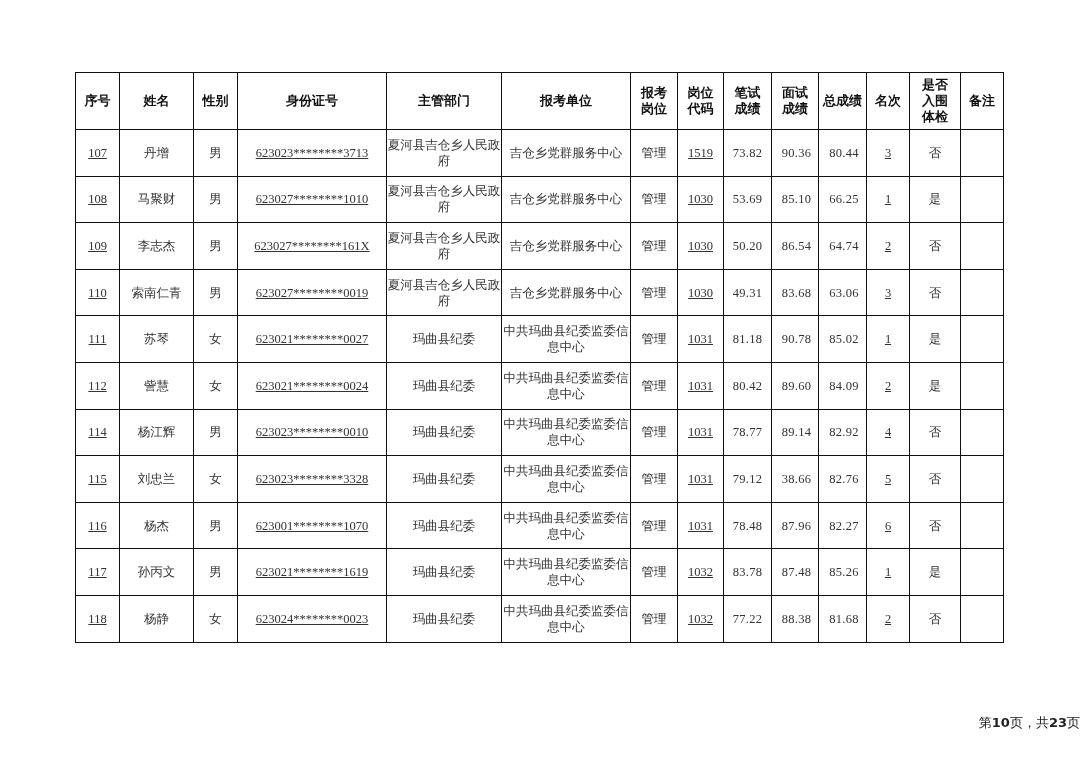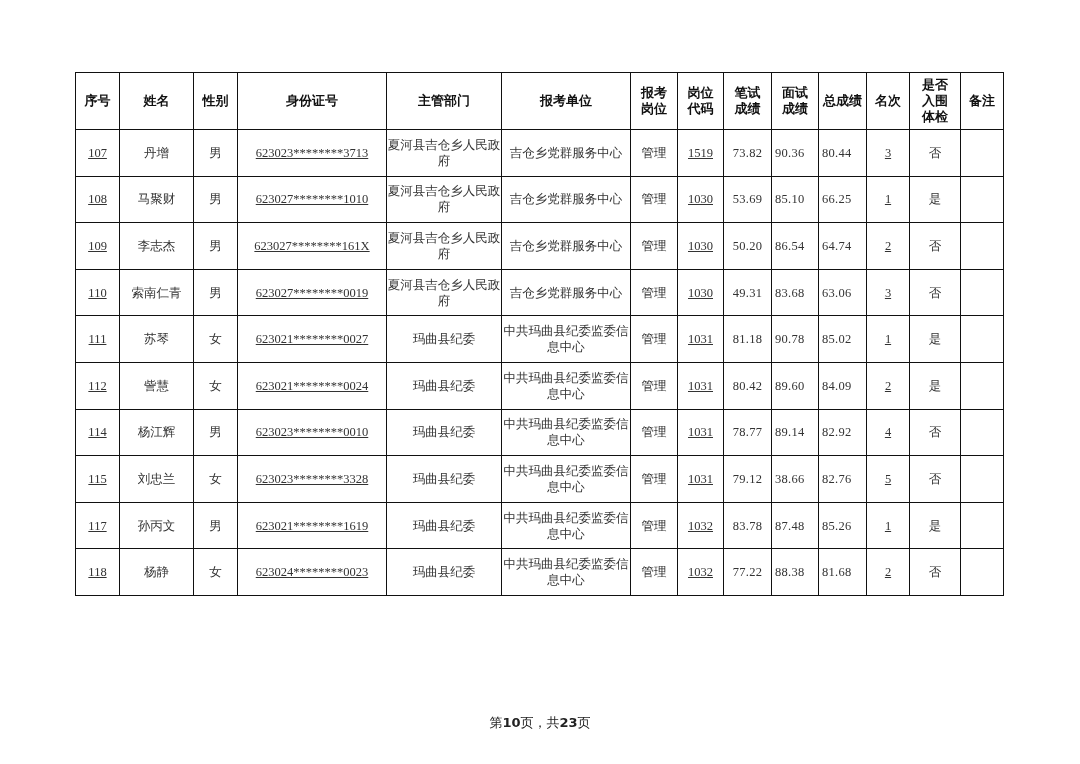--- a/index.html
+++ b/index.html
@@ -24,7 +24,7 @@
   }
   td.num { font-family: "Liberation Serif", "DejaVu Serif", serif; font-size: 13px; text-decoration: underline; }
   td.score { font-family: "Liberation Serif", "DejaVu Serif", serif; font-size: 13px; letter-spacing: 0.3px; }
-  td.score.left { text-align: left; padding-left: 3px; margin-left: 40px; }
+  td.score.left { text-align: center; padding-left: 3px; margin-left: 40px; }
   td.wrap { padding: 0 4px; }
   .footer {
     position: absolute; left: 0; width: 1080px; top: 714px;

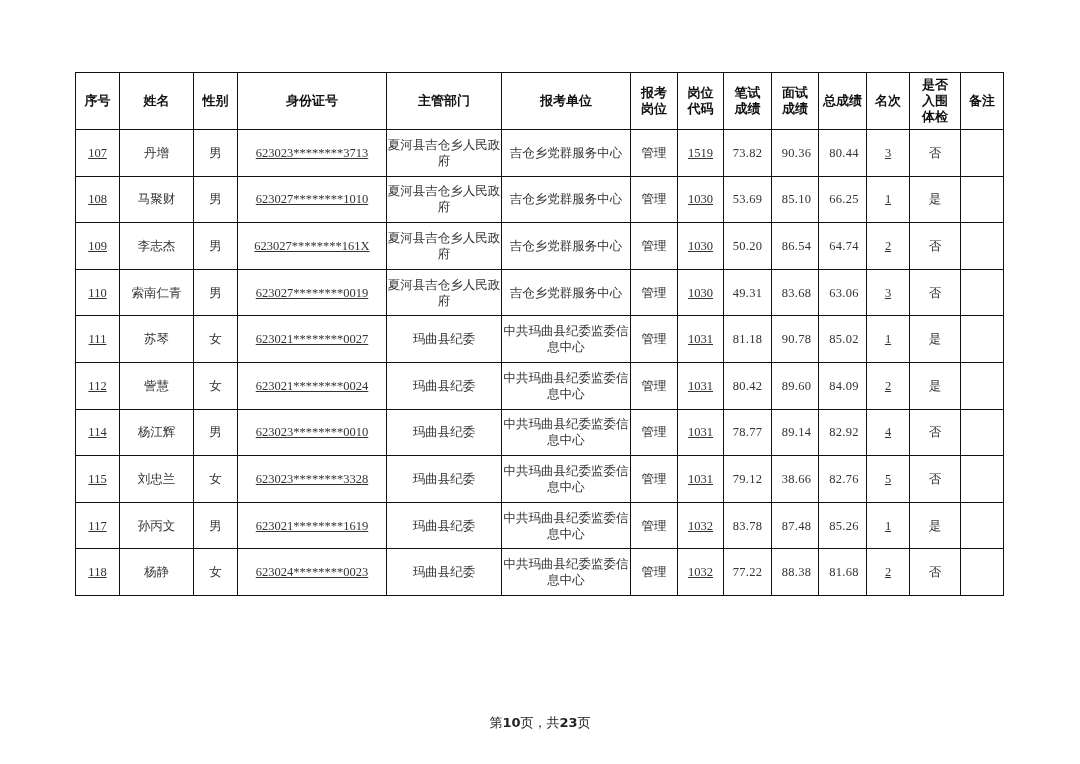--- a/index.html
+++ b/index.html
@@ -201,6 +201,22 @@
     <td></td>
   </tr>
       <tr>
+    <td class="num">116</td>
+    <td>杨杰</td>
+    <td>男</td>
+    <td class="num">623001********1070</td>
+    <td class="wrap">玛曲县纪委</td>
+    <td class="wrap">中共玛曲县纪委监委信息中心</td>
+    <td>管理</td>
+    <td class="num">1031</td>
+    <td class="score">78.48</td>
+    <td class="score left">87.96</td>
+    <td class="score left">82.27</td>
+    <td class="num">6</td>
+    <td>否</td>
+    <td></td>
+  </tr>
+      <tr>
     <td class="num">117</td>
     <td>孙丙文</td>
     <td>男</td>

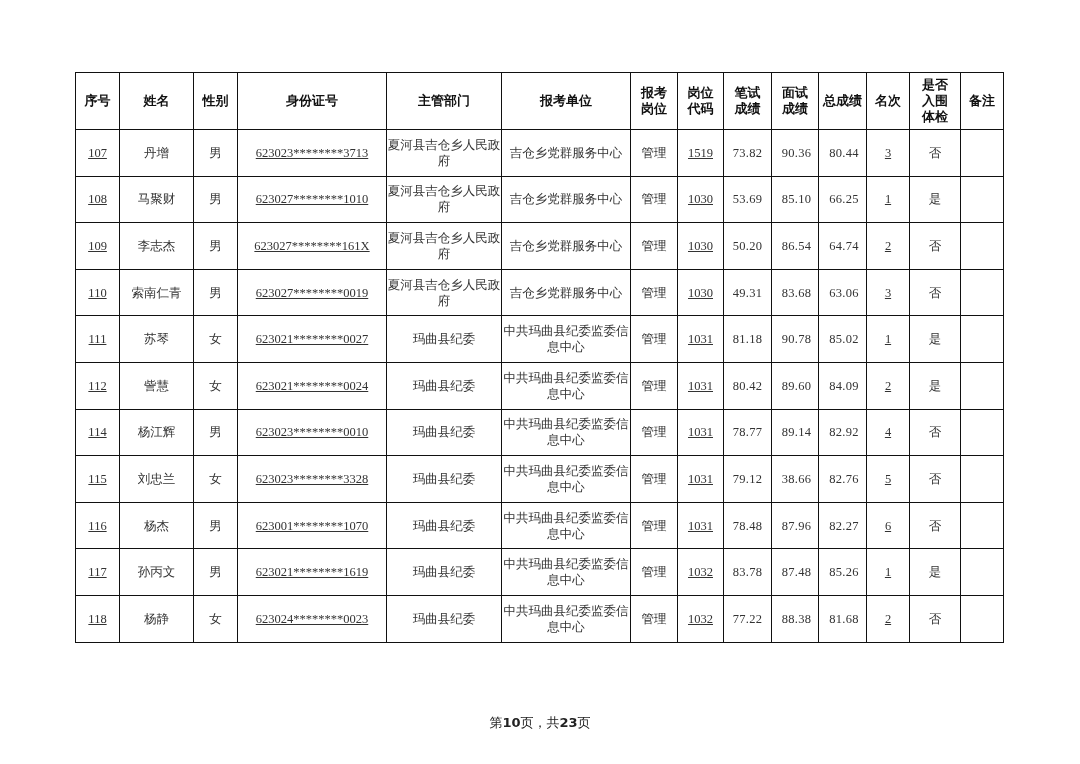--- a/index.html
+++ b/index.html
@@ -28,7 +28,7 @@
   td.wrap { padding: 0 4px; }
   .footer {
     position: absolute; left: 0; width: 1080px; top: 714px;
-    text-align: center; font-family: "DejaVu Sans", "Liberation Sans", sans-serif;
+    text-align: right; font-family: "DejaVu Sans", "Liberation Sans", sans-serif;
     font-size: 13px; color: #222;
   }
   .footer b { font-weight: bold; }

